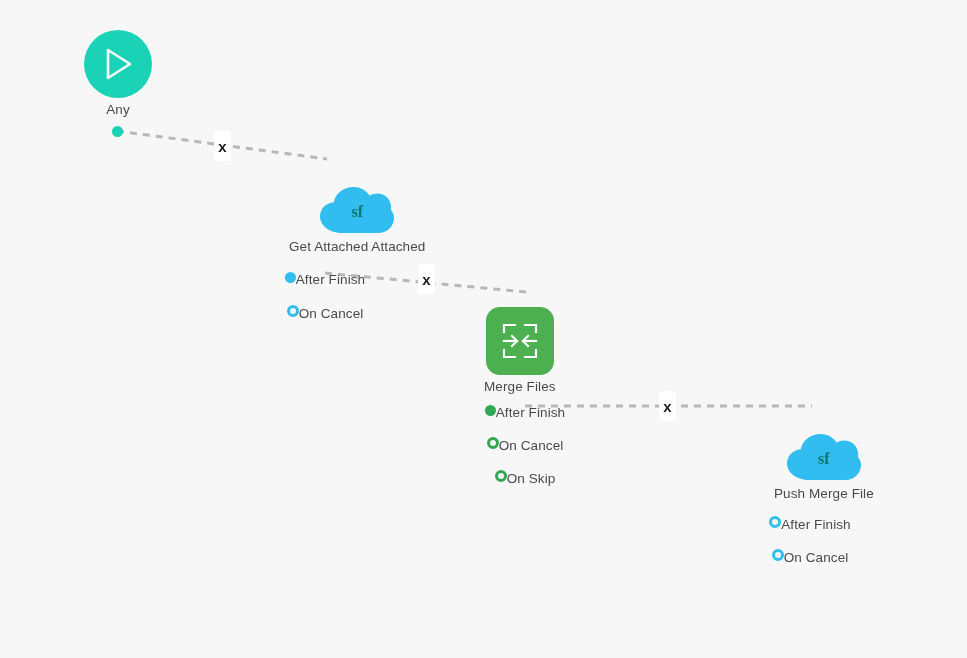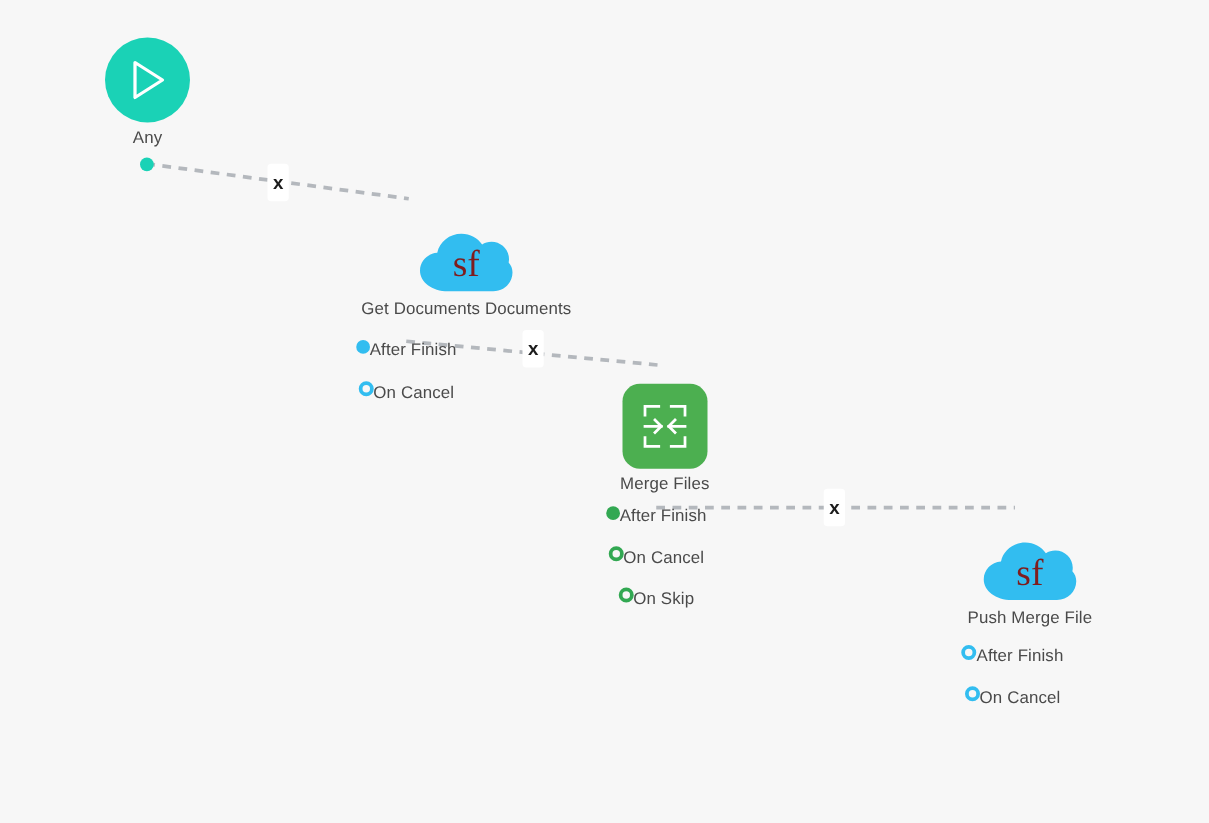--- a/index.html
+++ b/index.html
@@ -65,10 +65,11 @@
   .sf-text {
     position: relative;
     font-family: "Liberation Serif", serif;
-    font-size: 30px;
-    color: #7f1d1d;
+    font-size: 16px;
+    color: #0f766e;
     line-height: 1;
     margin-top: 7px;
+    font-weight: bold;
   }
   
   .merge-box {

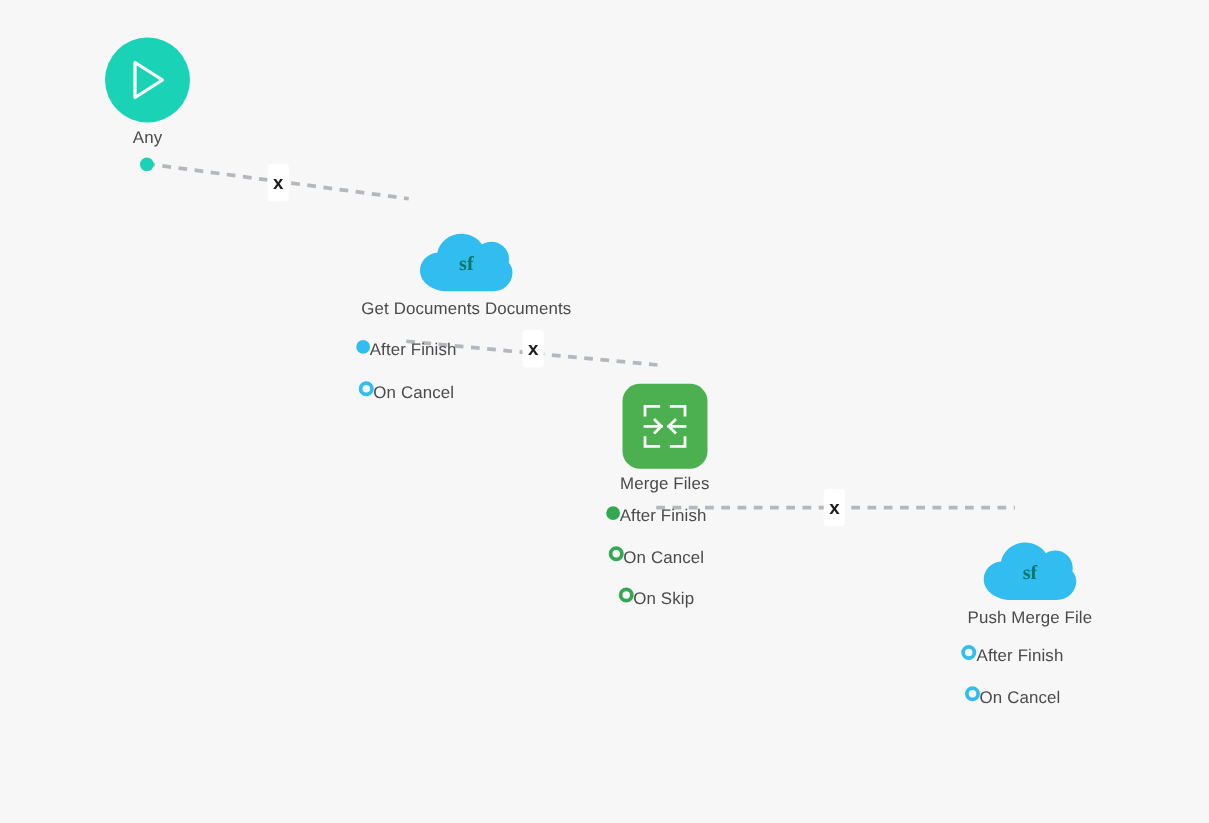--- a/index.html
+++ b/index.html
@@ -166,7 +166,7 @@
       </svg>
       <span class="sf-text">sf</span>
     </div>
-    <div class="node-title">Get Documents Documents</div>
+    <div class="node-title">Get Attached Attached</div>
   </div>
 
   <div class="port-group" style="left:240px; top:267px; width:122px;">

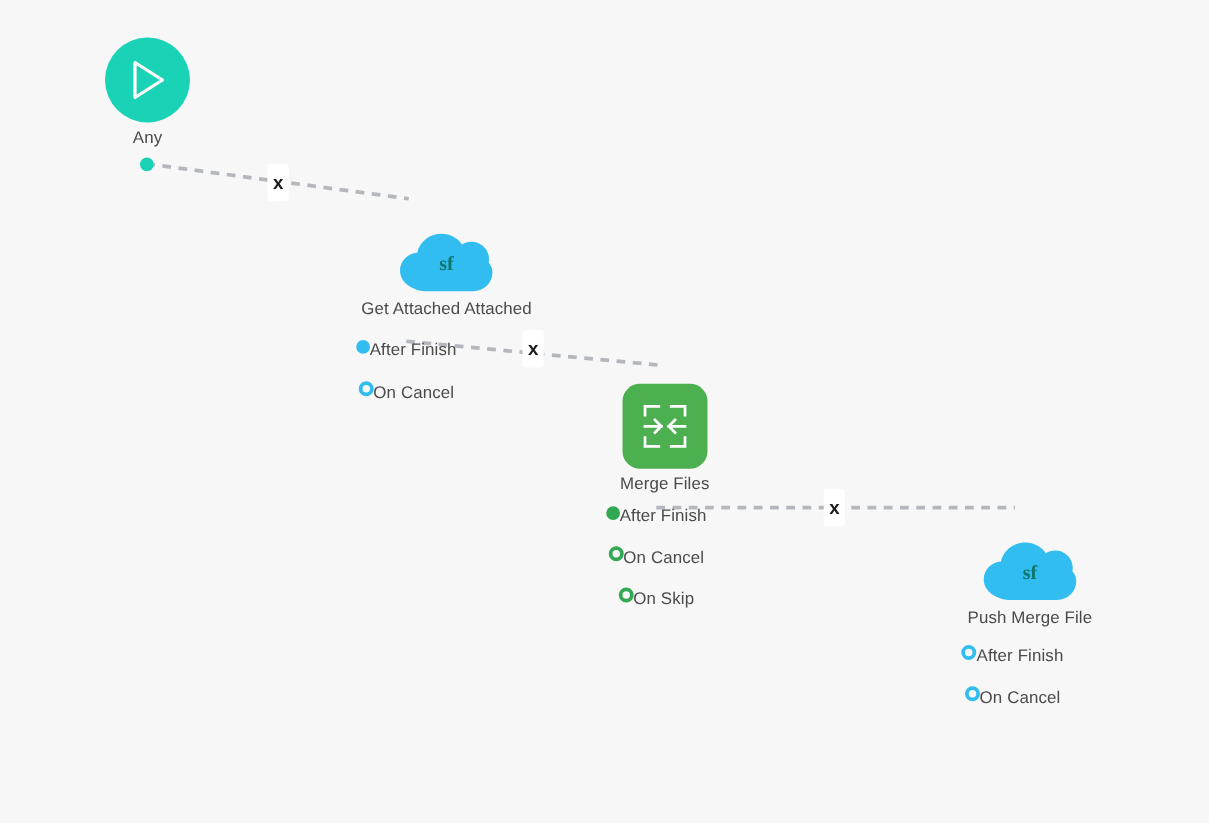--- a/index.html
+++ b/index.html
@@ -180,7 +180,7 @@
     </div>
   </div>
 
-  <div class="node" style="left:472px; top:307px;text-align:center;">
+  <div class="node" style="left:460px; top:307px;text-align:center;">
     <div class="merge-box">
       <svg width="40" height="40" viewBox="0 0 40 40">
         <g fill="none" stroke="#ffffff" stroke-width="2.2" stroke-linecap="square">

